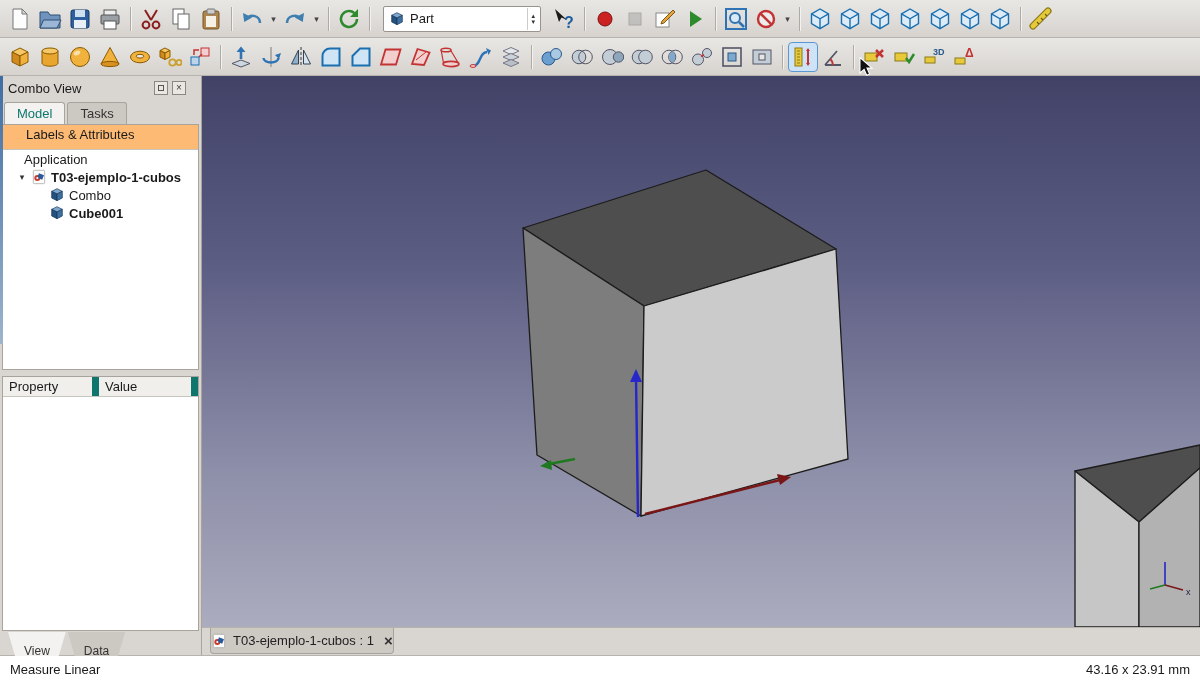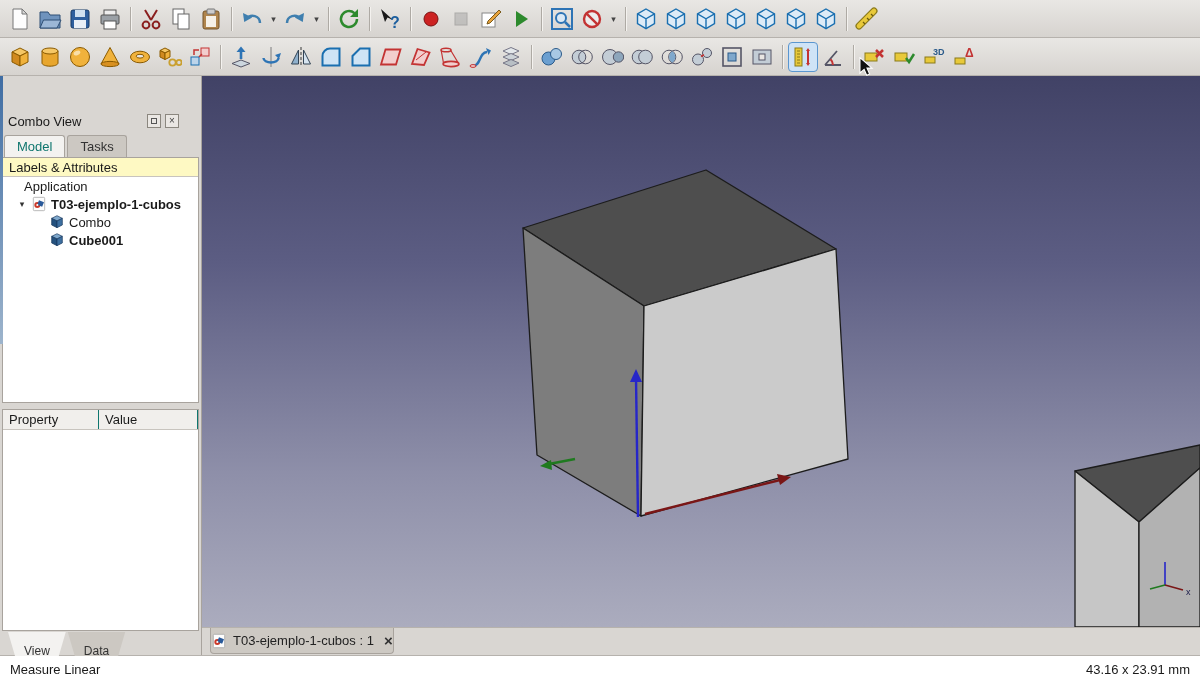--- a/index.html
+++ b/index.html
@@ -405,6 +405,16 @@
       </span>
       <span class="tsep"></span>
     </div>
+  <div class="combo">
+    <svg class="ticon16">
+        <use href="#s-bluecube"></use>
+      </svg>
+    <span>Part</span>
+    <span class="spin">
+      <span>▴</span>
+      <span>▾</span>
+    </span>
+  </div>
   <div class="tgroup">
       <span class="tbtn">
         <svg>

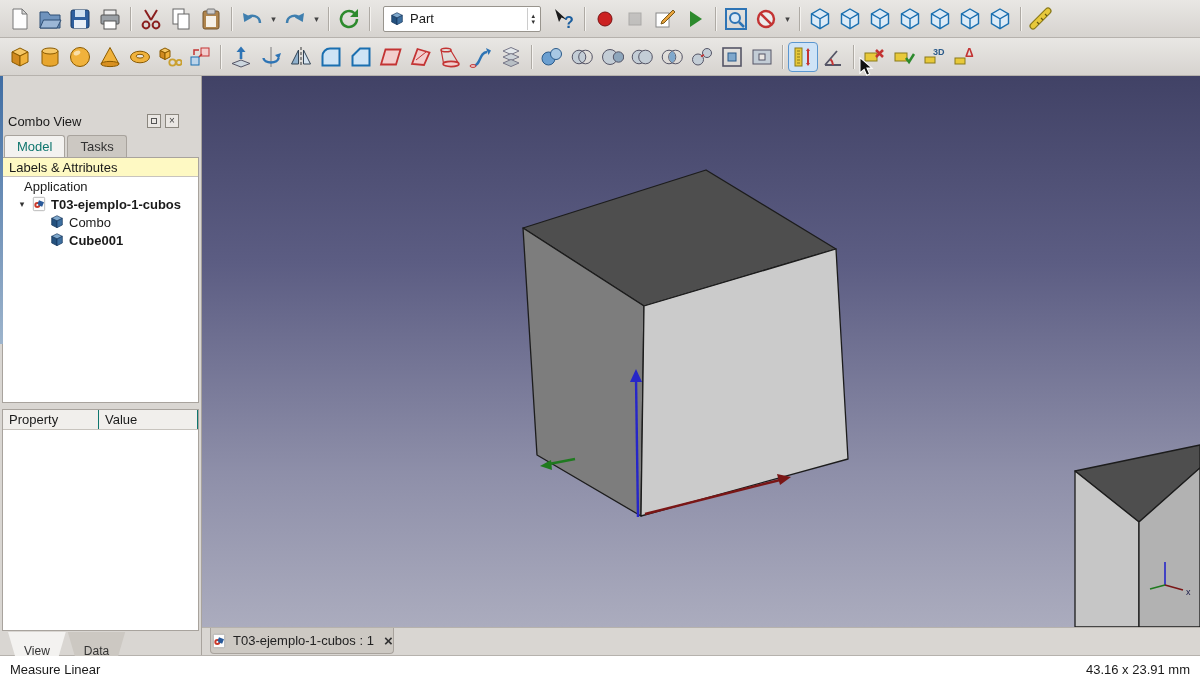--- a/index.html
+++ b/index.html
@@ -44,7 +44,7 @@
   }
   #edge-strip { position:absolute; left:0; top:76px; width:3px; height:268px;
     background:linear-gradient(#3f6da3,#9db4cc); z-index:6; }
-  .panel-title { height:22px; display:flex; align-items:center; padding:2px 22px 0 8px;margin-top:33px; }
+  .panel-title { height:22px; display:flex; align-items:center; padding:2px 15px 0 8px; }
   .panel-title .grow { flex:1; }
   .wbtn { width:14px; height:14px; border:1px solid #8b877f; background:#eae7e3;
     display:flex; align-items:center; justify-content:center; margin-left:4px;

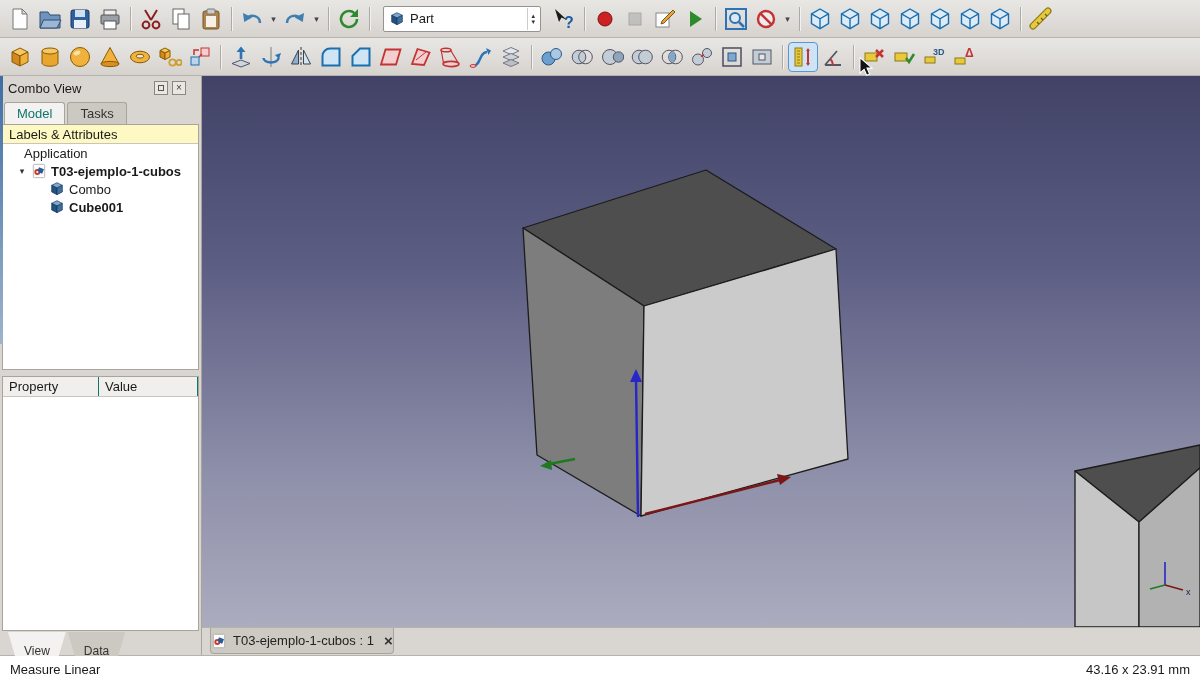--- a/index.html
+++ b/index.html
@@ -61,7 +61,7 @@
     height:246px; margin:0 2px; background:#fff; border:1px solid #a8a39d;
     overflow:hidden;
   }
-  .lah { height:19px; padding:2px 6px; background:#fef9c3; border-bottom:1px solid #c8c4be; }
+  .lah { height:25px; padding:2px 23px; background:#fdba74; border-bottom:1px solid #c8c4be; }
   .trow { height:18px; display:flex; align-items:center; gap:4px; white-space:nowrap; }
   .trow .exp { width:10px; font-size:9px; color:#333; text-align:center; }
   .ind0 { padding-left:21px; }

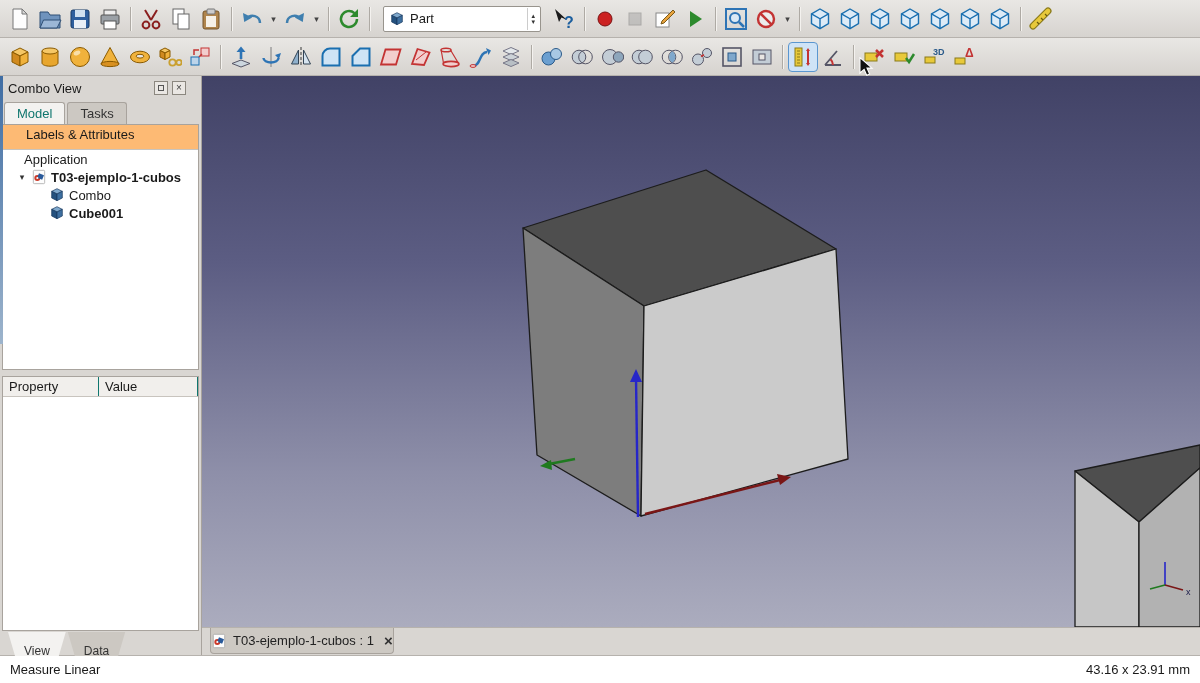--- a/index.html
+++ b/index.html
@@ -72,7 +72,7 @@
   .prop-wrap { flex:1; margin:0 2px; background:#fff; border:1px solid #a8a39d;
     display:flex; flex-direction:column; overflow:hidden; }
   .prop-head { height:20px; display:flex; background:#f1efec; border-bottom:1px solid #c8c4be; }
-  .prop-col { padding:2px 6px; border-right:1px solid #0f766e; }
+  .prop-col { padding:2px 6px; border-right:7px solid #0f766e; }
   .prop-col.c1 { width:96px; }
   .prop-col.c2 { flex:1; }
   .prop-body { flex:1; background:#fff; }

